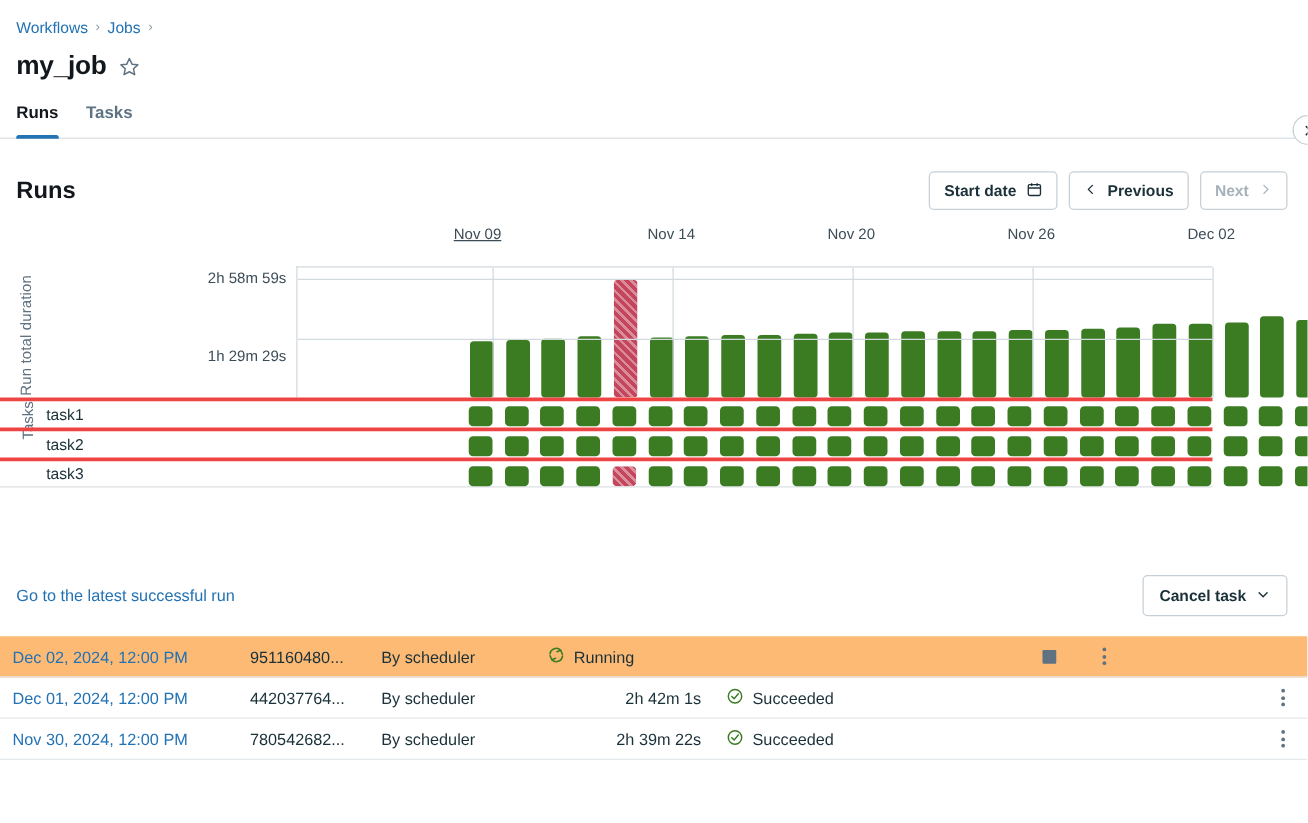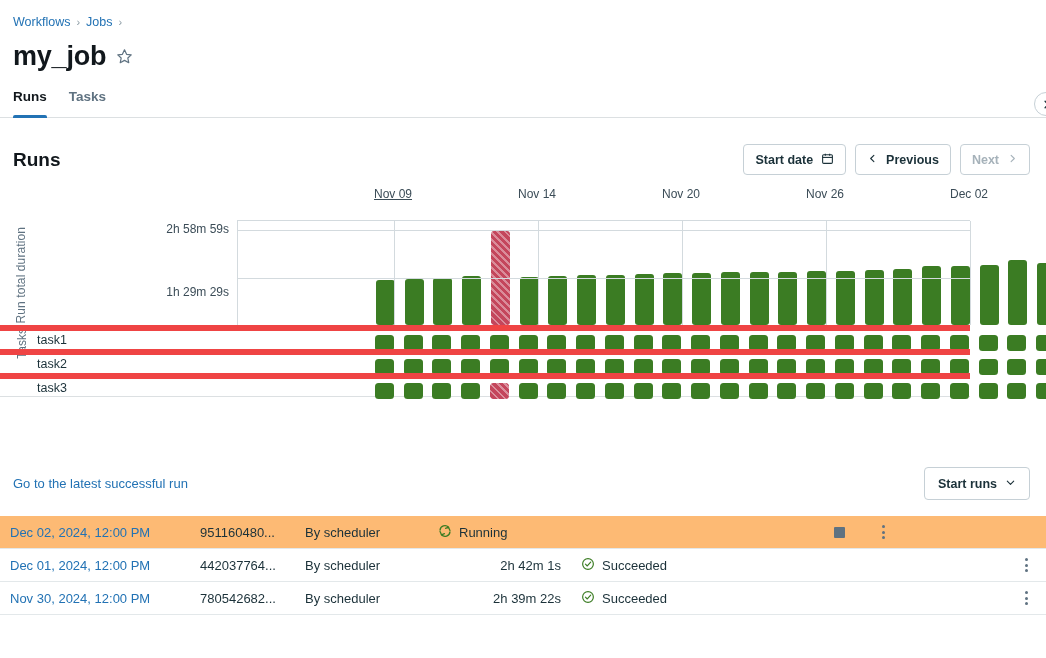--- a/index.html
+++ b/index.html
@@ -18,7 +18,7 @@
   .crumb { color: #2272b4; cursor: pointer; }
   .crumb-sep { color: #8a9aa3; font-size: 11px; }
   .title-row { display: flex; align-items: center; gap: 10px; margin-top: 11px; }
-  .page-title { font-size: 27px; font-weight: 700; letter-spacing: -0.2px; color: #11171c; }
+  .page-title { font-size: 21px; font-weight: 700; letter-spacing: -0.2px; color: #11171c; }
   .star-icon { width: 17px; height: 17px; cursor: pointer; }
 
   

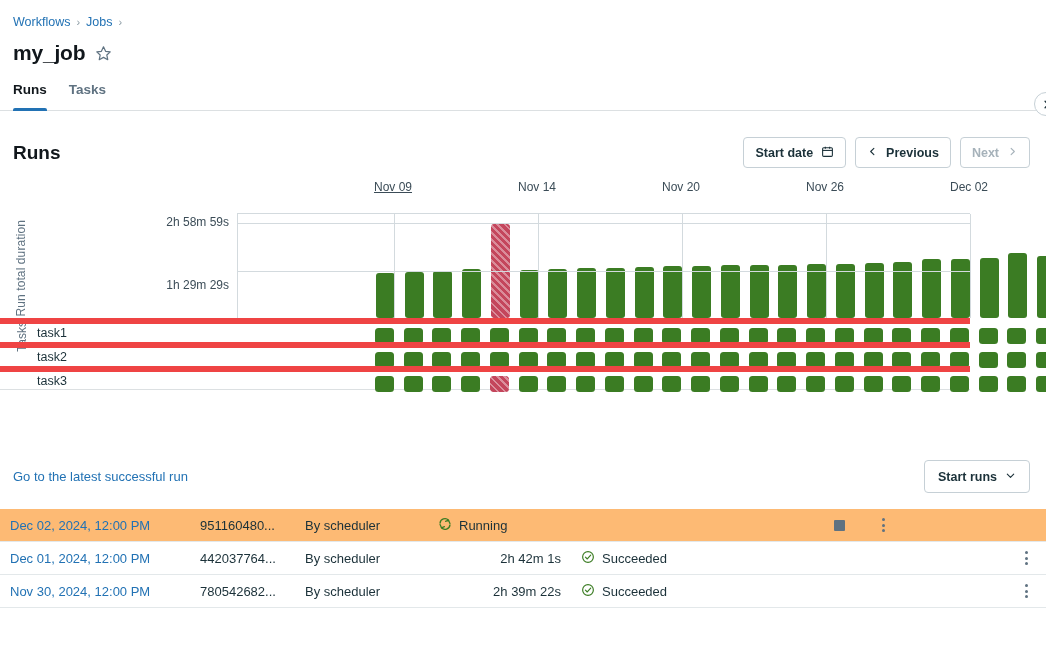--- a/index.html
+++ b/index.html
@@ -230,7 +230,7 @@
     <div class="y-axis-label">Run total duration</div>
     <div class="tasks-axis-label">Tasks</div>
     <div class="x-ticks" id="x-ticks">
-        <div class="x-tick" style="left: 393px; text-decoration: underline;">Nov 09</div>
+        <div class="x-tick" style="left: 382px; text-decoration: underline;">Nov 09</div>
         <div class="x-tick" style="left: 537px;">Nov 14</div>
         <div class="x-tick" style="left: 681px;">Nov 20</div>
         <div class="x-tick" style="left: 825px;">Nov 26</div>

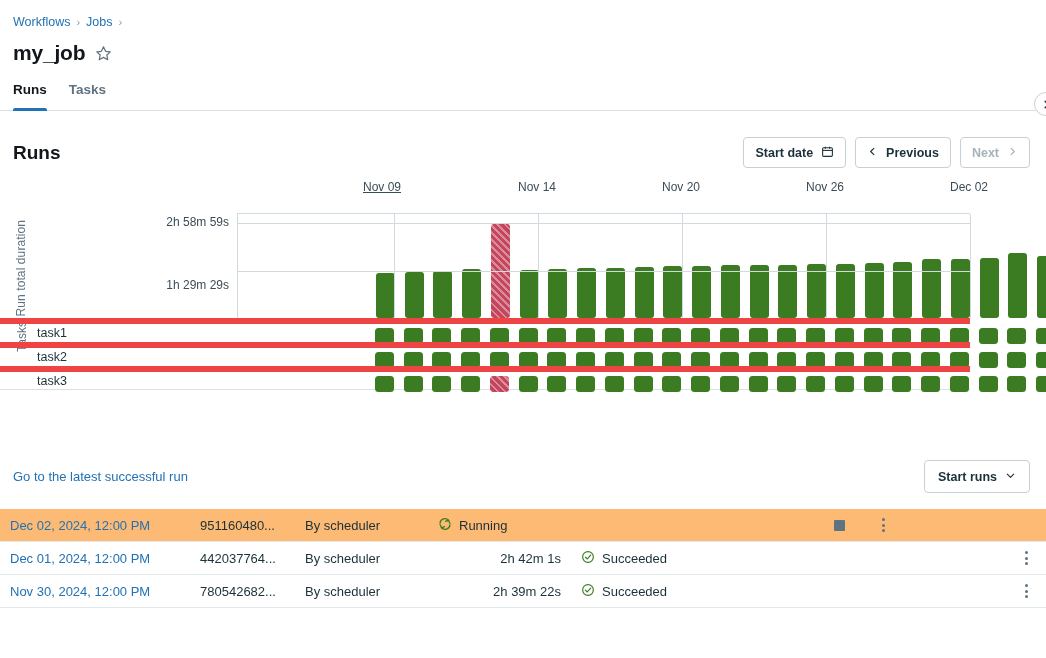--- a/index.html
+++ b/index.html
@@ -100,7 +100,7 @@
   .task-grid { position: absolute; left: 0; right: 76px; top: 138px; }
   .task-row {
     position: relative; height: 24px;
-    border-top: 6px solid #ef4444;
+    border-top: 3px solid #ef4444;
   }
   .task-row:last-child { border-bottom: 1px solid #dce0e2; }
   .task-name {

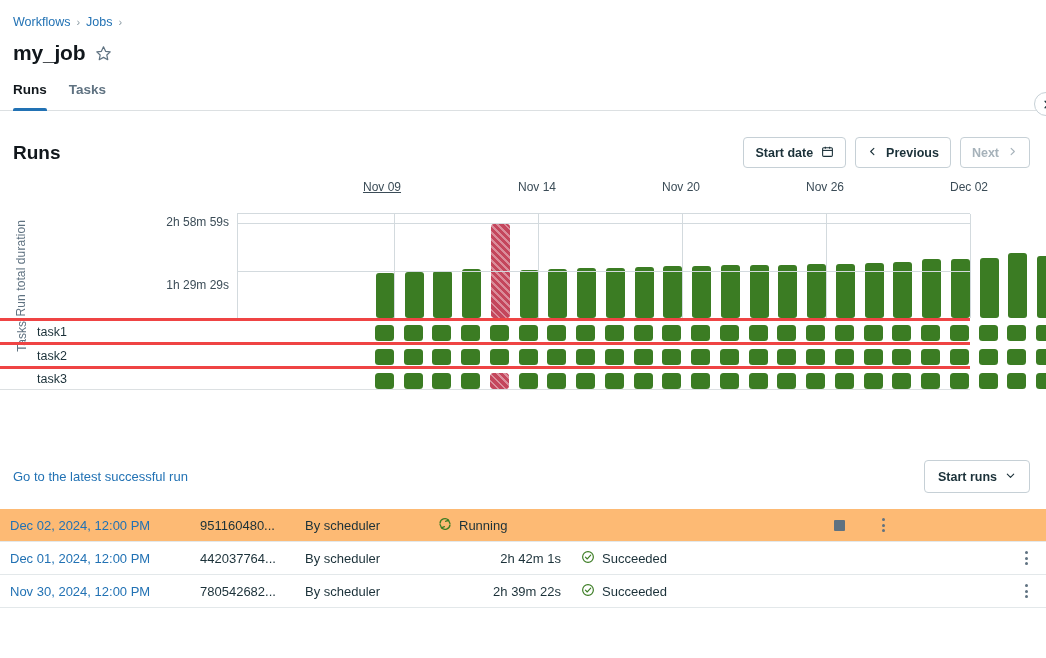--- a/index.html
+++ b/index.html
@@ -367,7 +367,7 @@
   <div class="actions-row">
     <span class="link">Go to the latest successful run</span>
     <div class="btn cancel-btn">
-      <span>Start runs</span>
+      <span>Cancel task</span>
       <span>
         <svg width="11" height="11" viewBox="0 0 24 24" fill="none" stroke="#1b3139" stroke-width="2.4" stroke-linecap="round" stroke-linejoin="round">
             <polyline points="5,9 12,16 19,9"></polyline>

